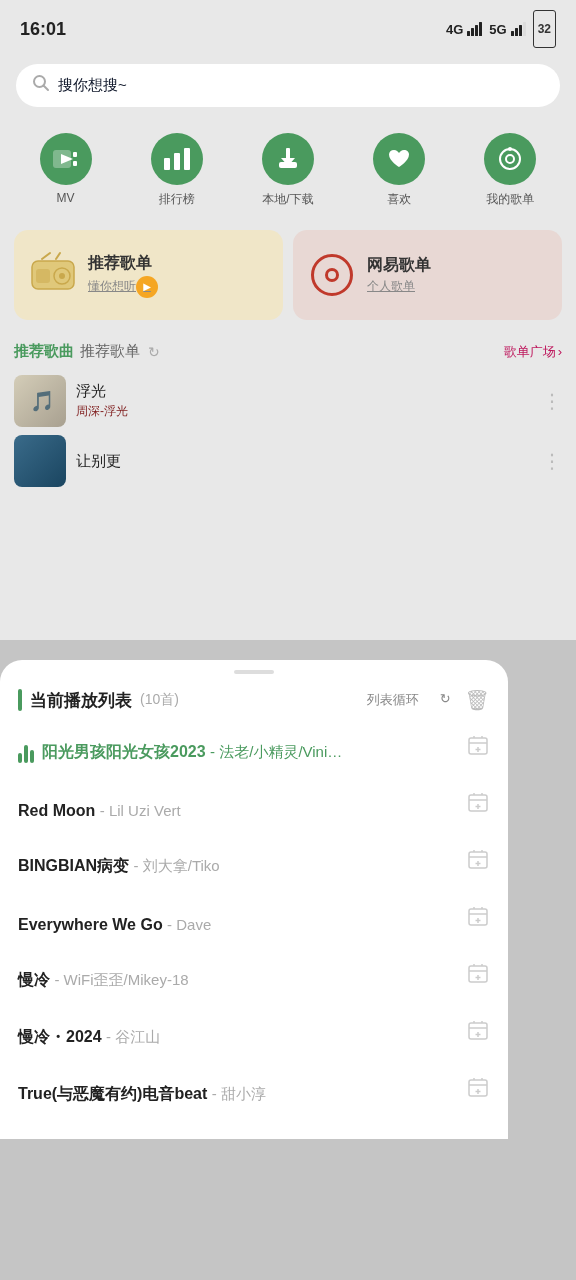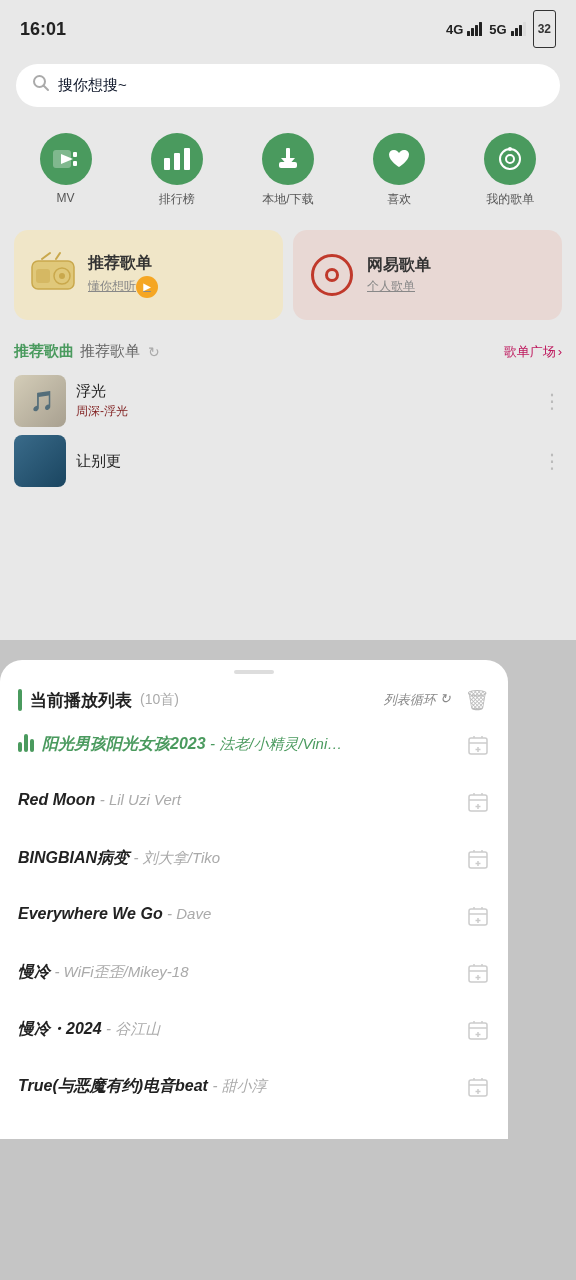--- a/index.html
+++ b/index.html
@@ -284,8 +284,7 @@
       color: #888;
       display: flex;
       align-items: flex-start;
-      gap: 4px;
-      font-style: italic;
+      gap: 21px;
     }
     .sheet-delete {
       font-size: 20px;

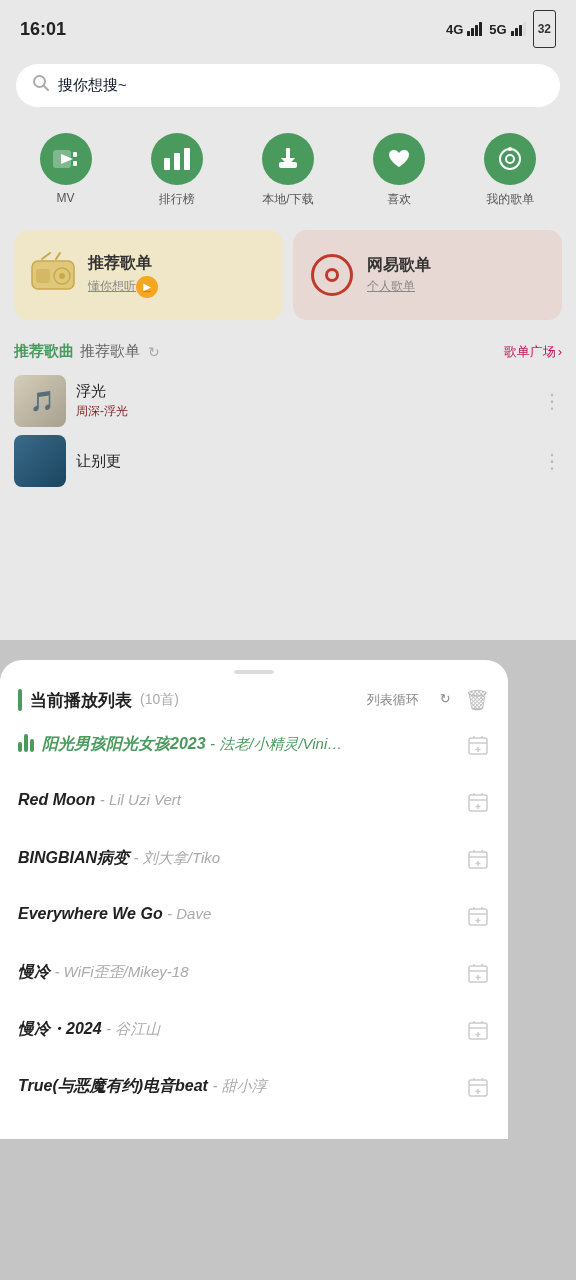--- a/index.html
+++ b/index.html
@@ -294,10 +294,9 @@
     
     .playlist-item {
       display: flex;
-      align-items: flex-start;
+      align-items: flex-end;
       padding: 14px 18px;
       border-bottom: 0px;
-      font-style: italic;
     }
     .playlist-item-text { flex: 1; }
     .playlist-song-title {

